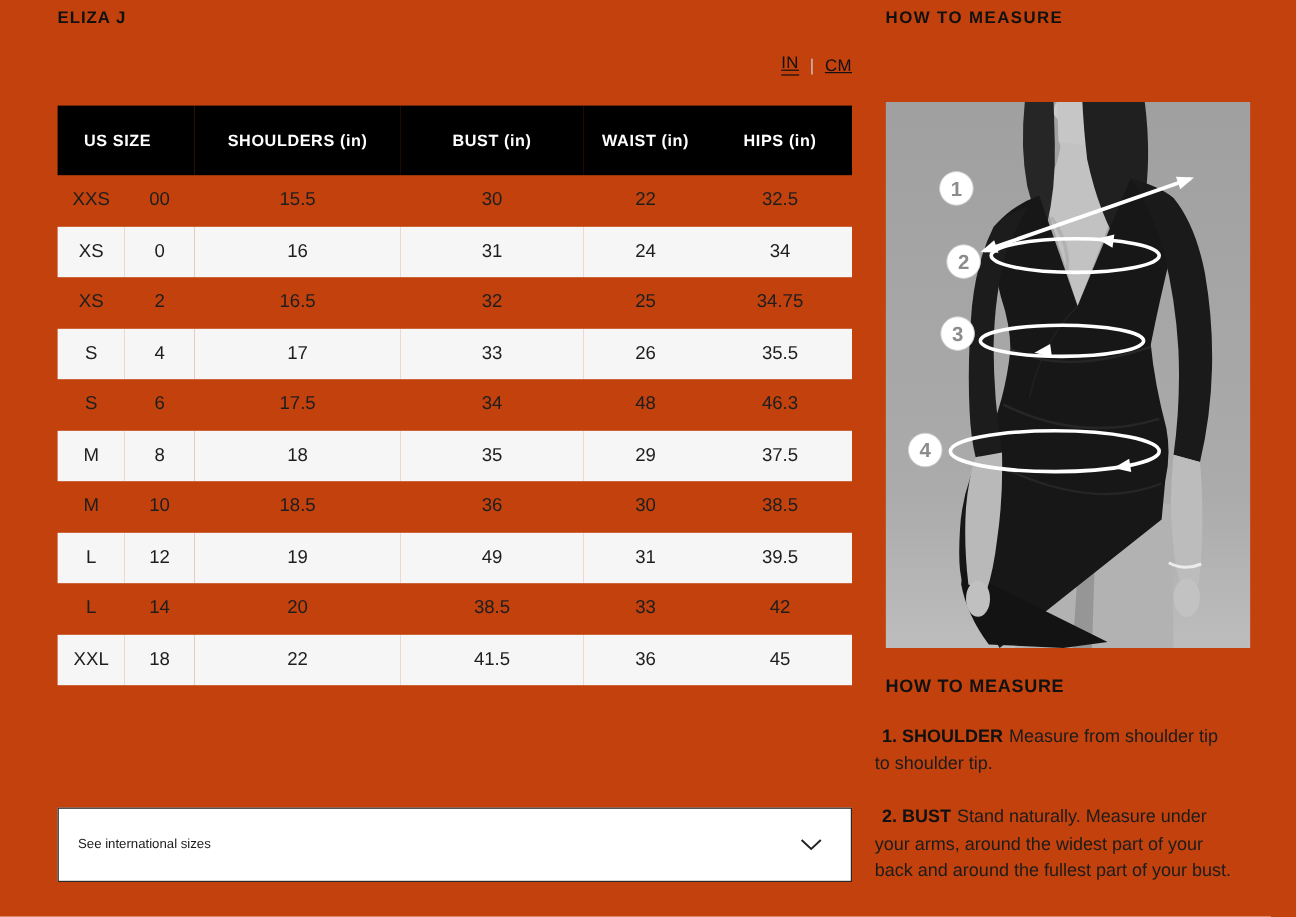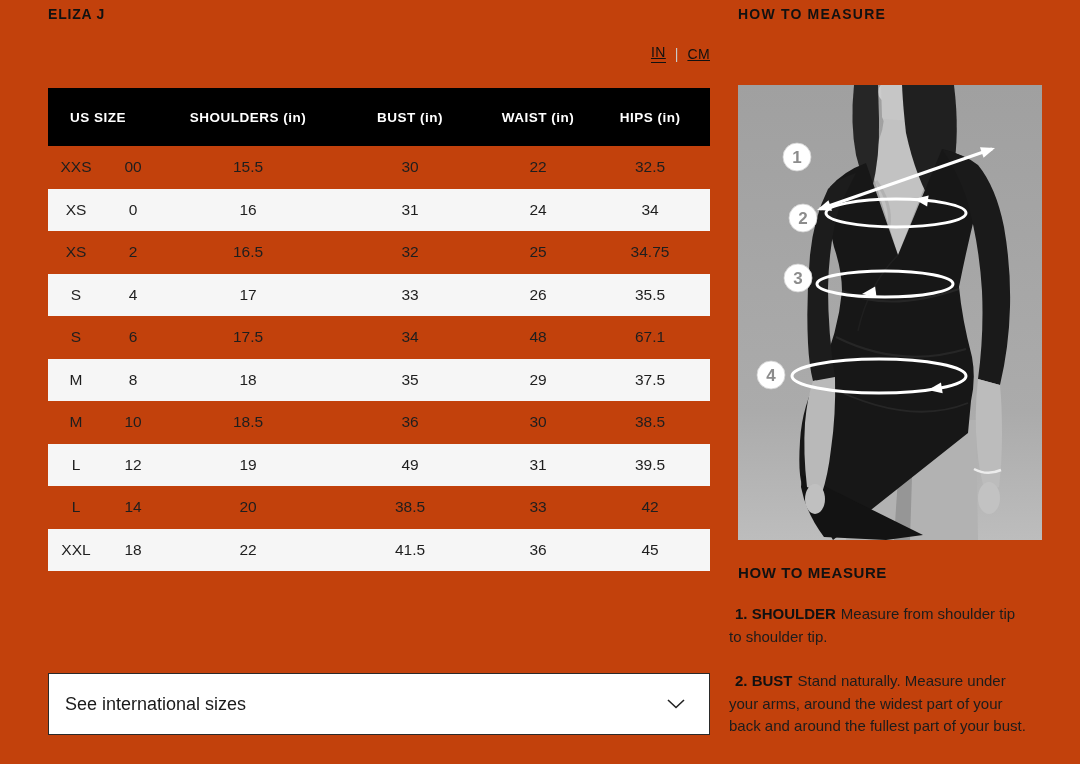--- a/index.html
+++ b/index.html
@@ -110,7 +110,7 @@
           <td>17.5</td>
           <td>34</td>
           <td>48</td>
-          <td>67.1</td>
+          <td>46.3</td>
         </tr>
       <tr>
           <td>M</td>

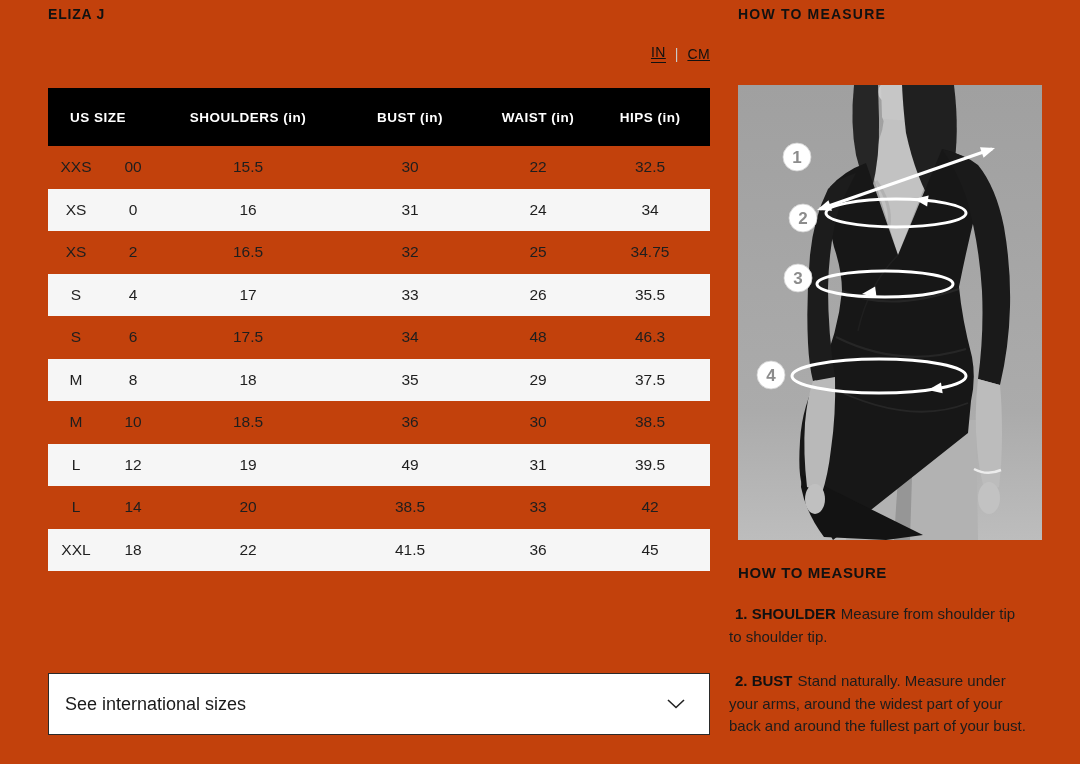--- a/index.html
+++ b/index.html
@@ -28,7 +28,7 @@
   .intl-dropdown { position:absolute; left:48px; top:673px; width:662px; height:62px; background:#fff;
     border:1px solid #2a2a2a; display:flex; align-items:center; justify-content:space-between;
     padding:0 24px 0 16px; cursor:pointer; }
-  .intl-dropdown .label { font-size:18px; color:#1a1a1a; }
+  .intl-dropdown .label { font-size:11px; color:#1a1a1a; }
 
   
   .measure-heading-top { position:absolute; left:738px; top:6px; font-size:14px; font-weight:bold; letter-spacing:1.2px; color:#111; }

